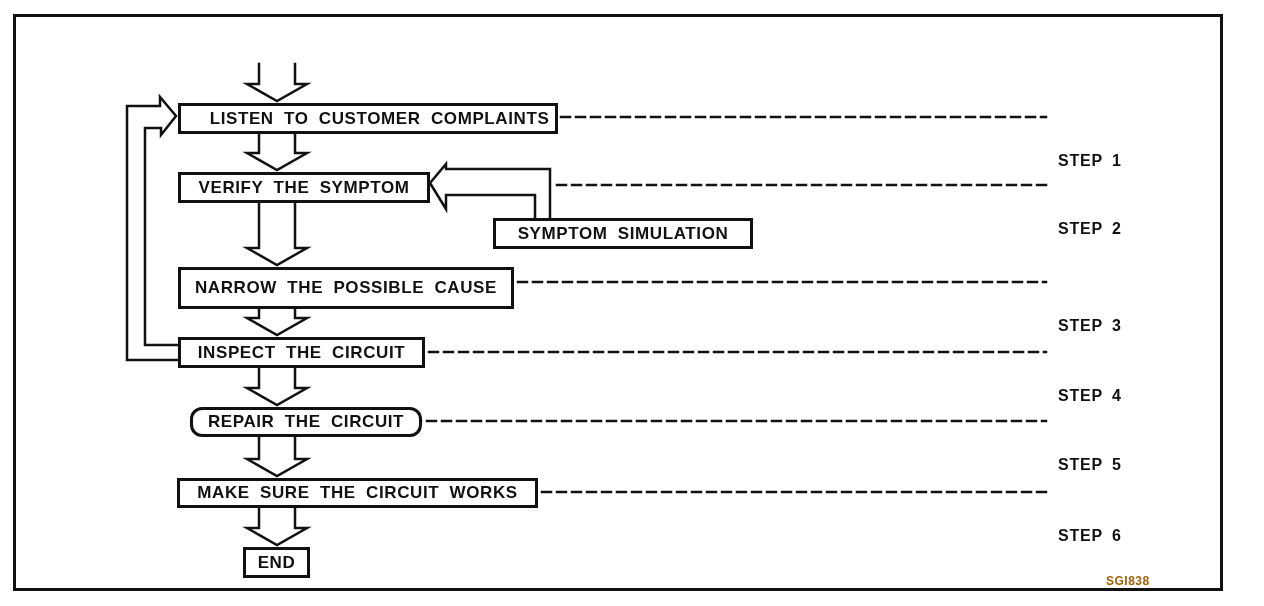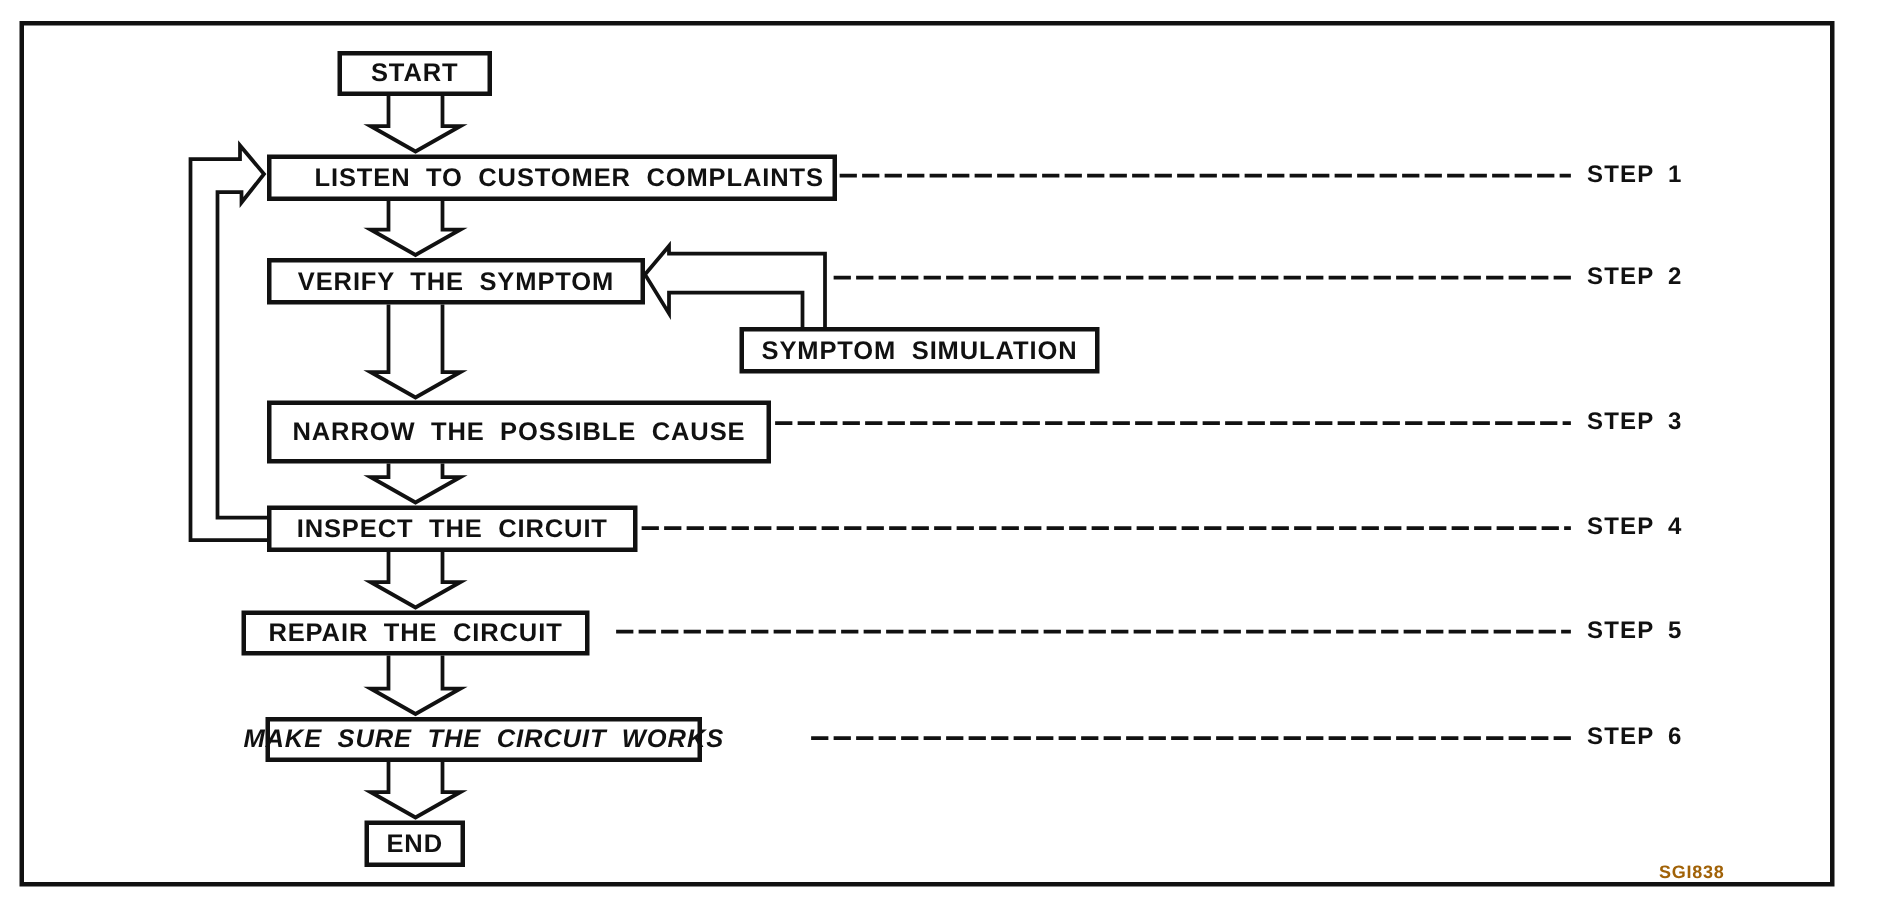--- a/index.html
+++ b/index.html
@@ -58,7 +58,6 @@
     </g>
   </svg>
 
-  <div class="node" style="left:225px; top:34px;  width:103px; height:30px;">START</div>
 
   <div class="node" style="left:178px; top:103px; width:380px; height:31px;padding-left:23px;">LISTEN TO CUSTOMER COMPLAINTS</div>
 

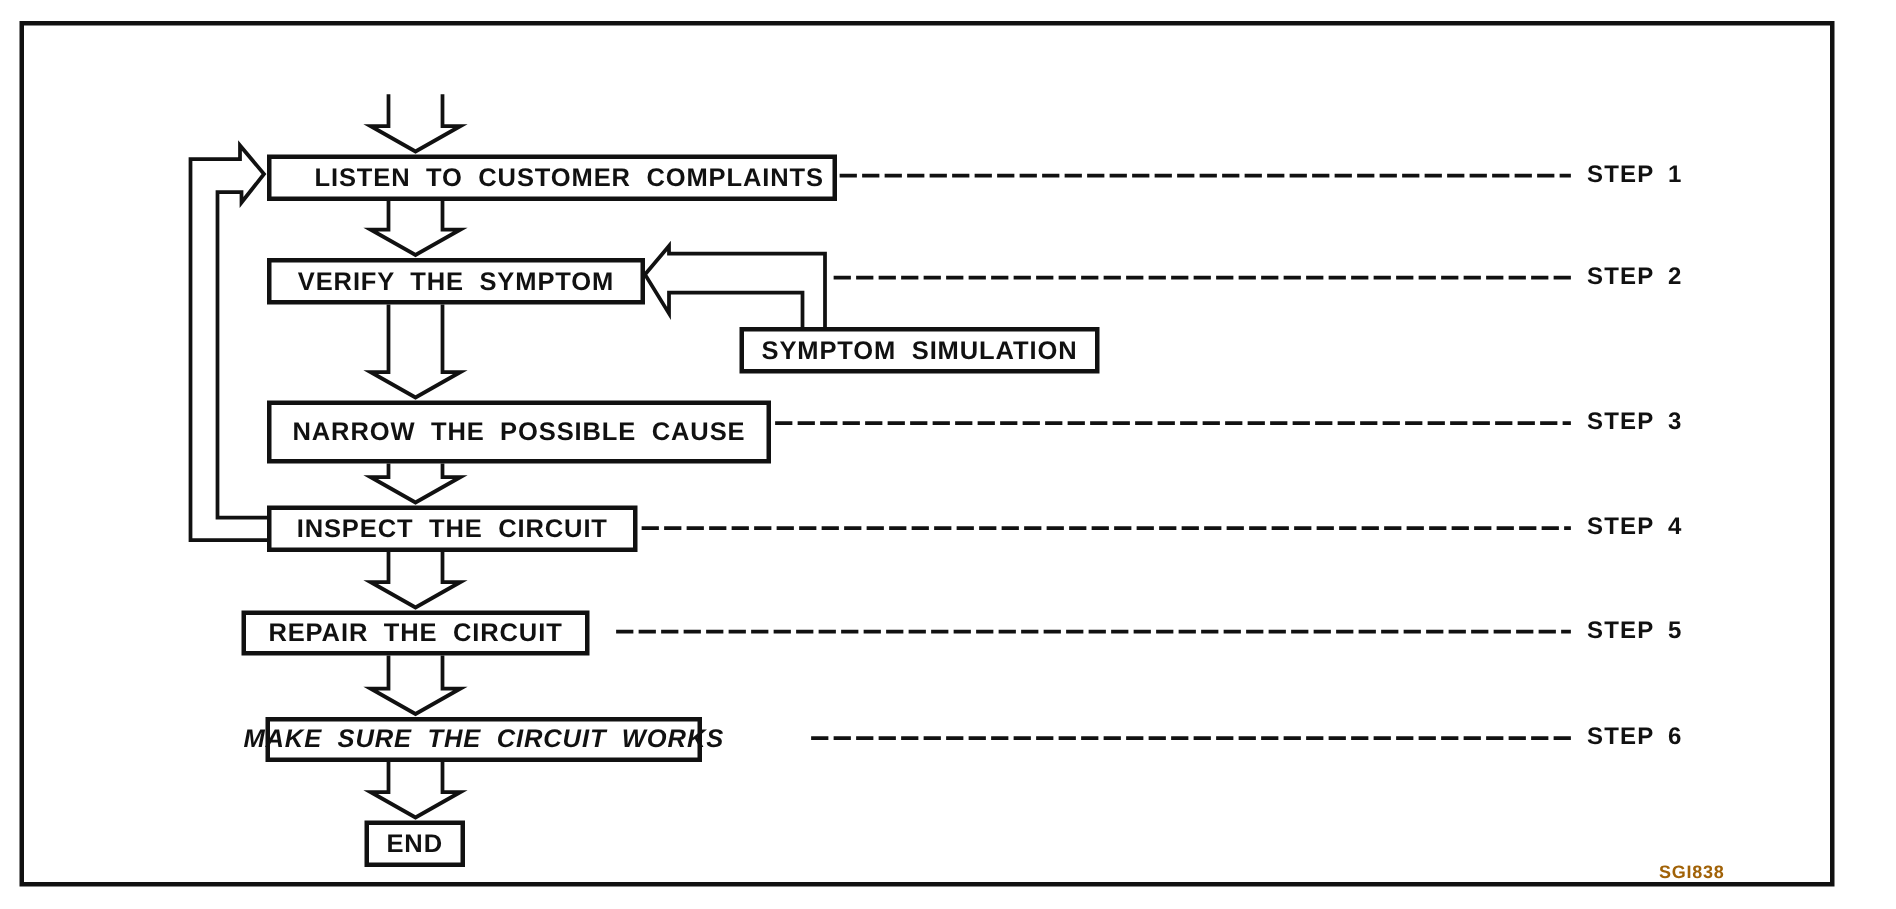--- a/index.html
+++ b/index.html
@@ -20,7 +20,7 @@
   }
   .step {
     position:absolute; left:1058px; font-weight:700; font-size:16px;
-    letter-spacing:0.8px; word-spacing:4px; white-space:nowrap; color:#111111;
+    letter-spacing:0.8px; word-spacing:4px; white-space:nowrap; color:#111111;margin-top:44px;
   }
   .code {
     position:absolute; left:1106px; top:574px; font-weight:700; font-size:12px;

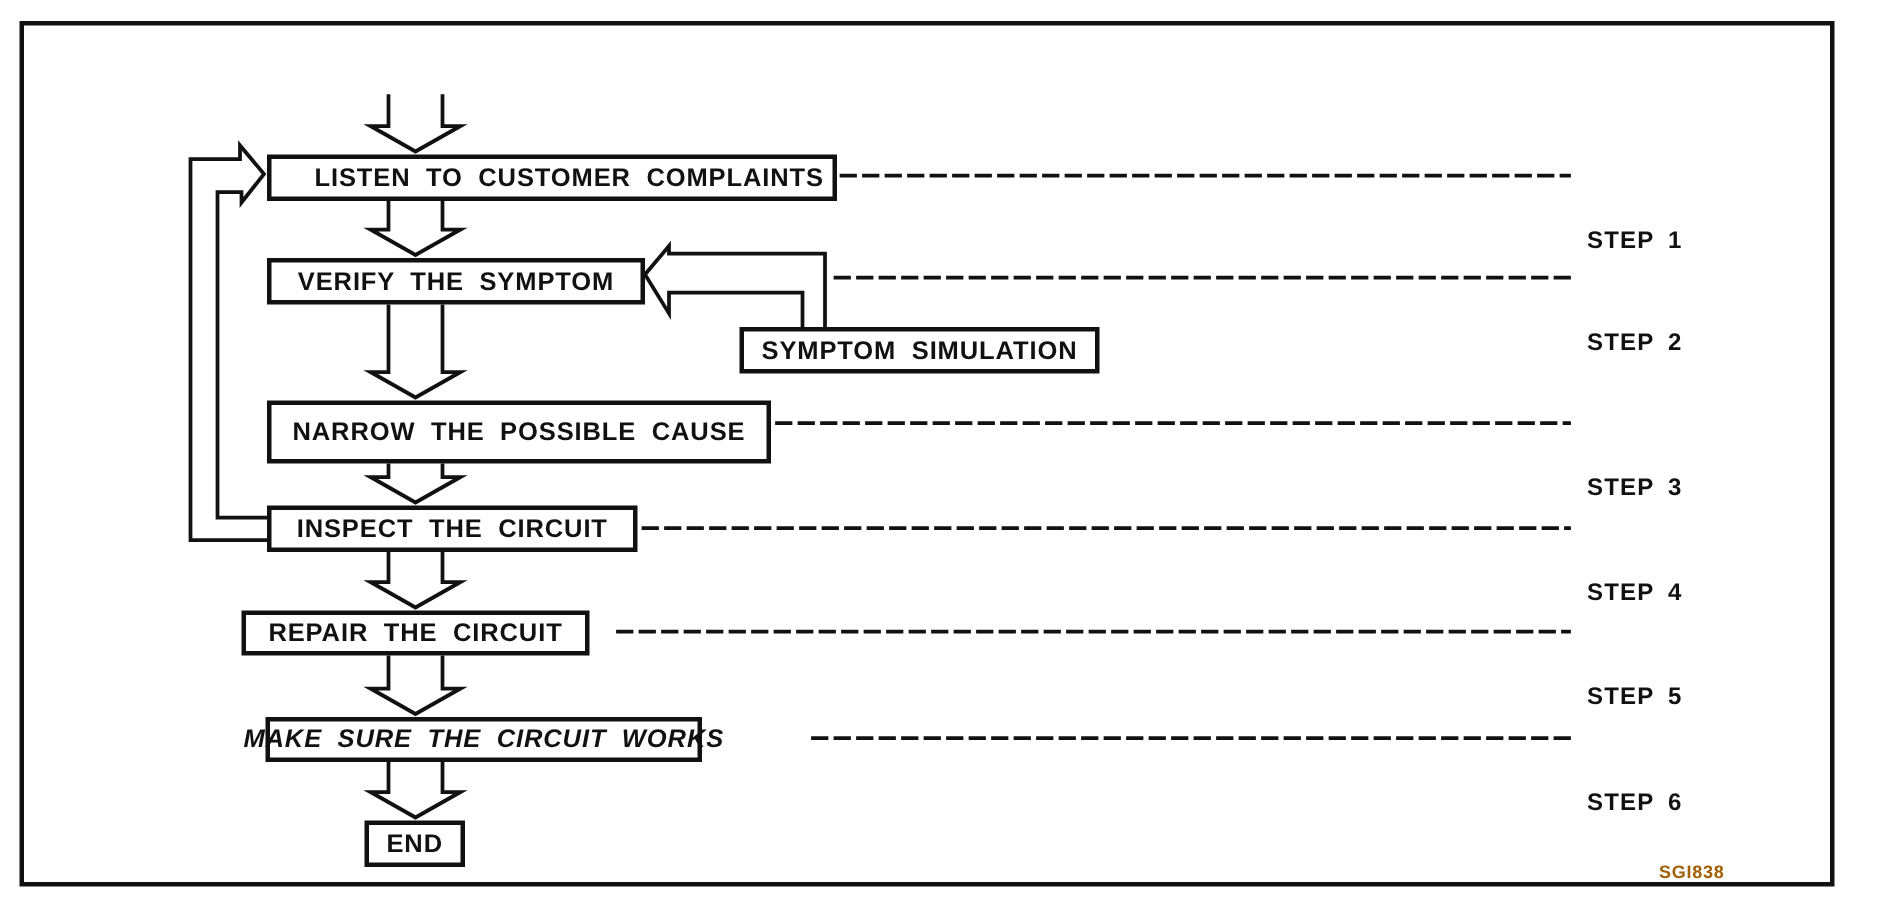--- a/index.html
+++ b/index.html
@@ -63,7 +63,7 @@
 
   <div class="node" style="left:178px; top:172px; width:252px; height:31px;">VERIFY THE SYMPTOM</div>
 
-  <div class="node" style="left:493px; top:218px; width:240px; height:31px;">SYMPTOM SIMULATION</div>
+  <div class="node" style="left:493px; top:218px; width:260px; height:31px;">SYMPTOM SIMULATION</div>
 
   <div class="node" style="left:178px; top:267px; width:336px; height:42px;">NARROW THE POSSIBLE CAUSE</div>
 

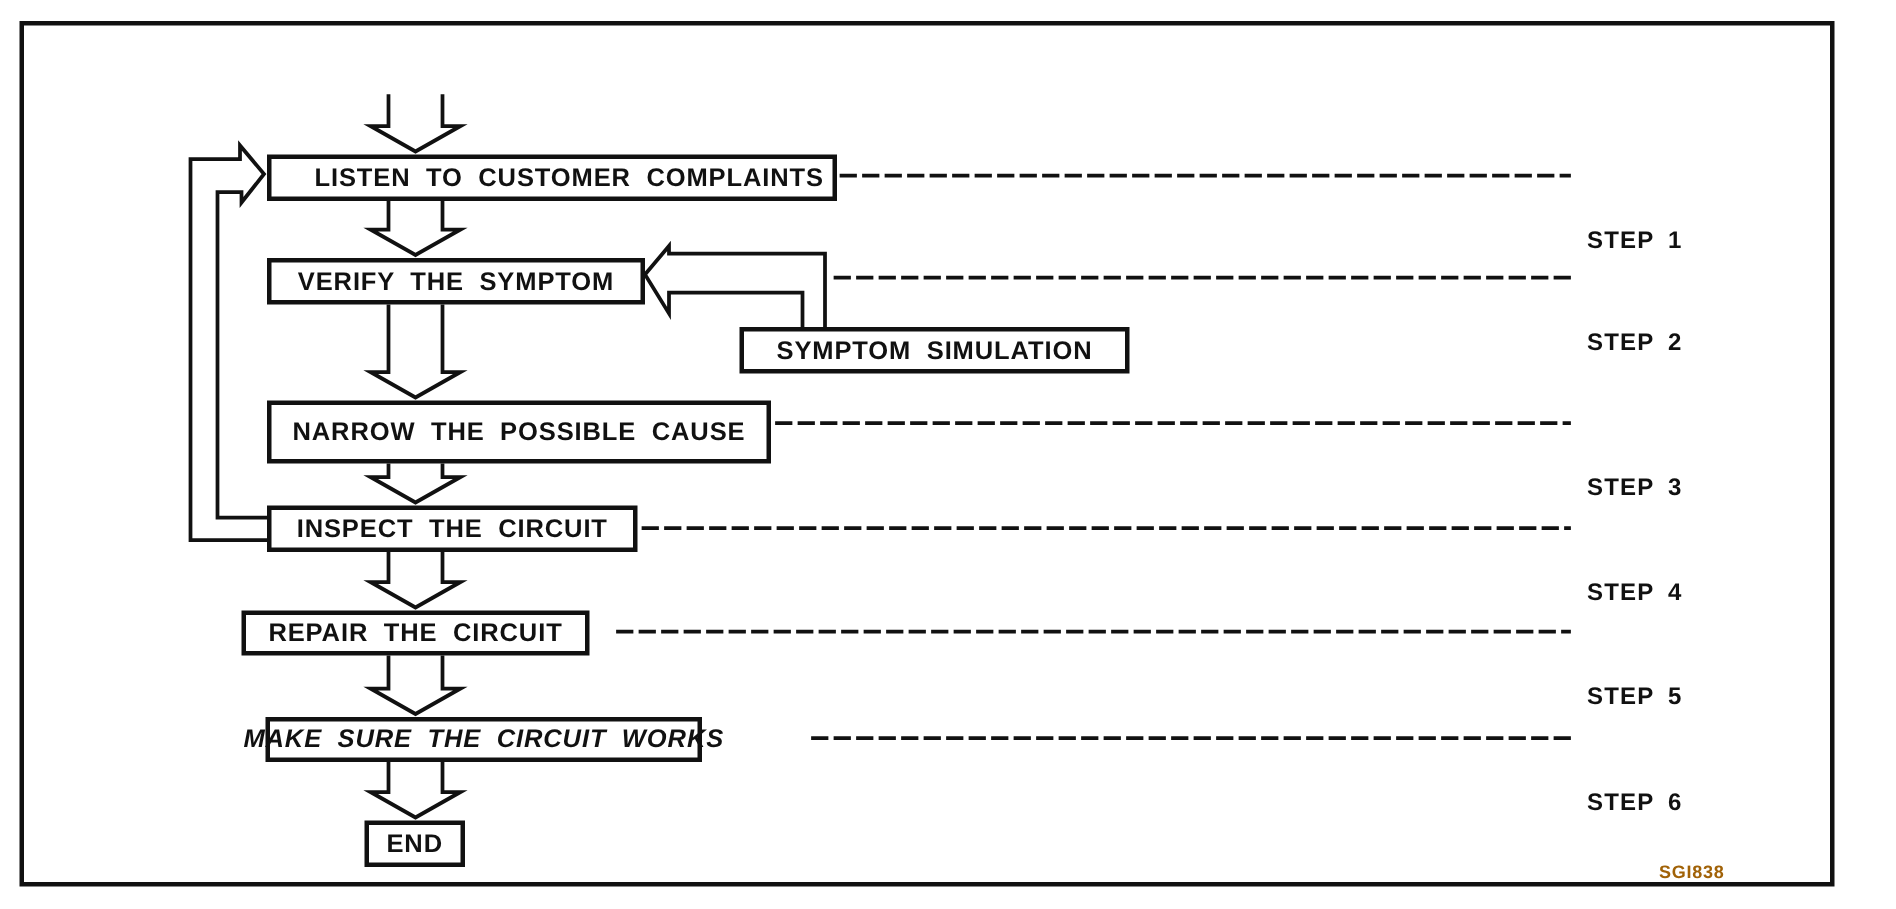--- a/index.html
+++ b/index.html
@@ -69,7 +69,7 @@
 
   <div class="node" style="left:178px; top:337px; width:247px; height:31px;">INSPECT THE CIRCUIT</div>
 
-  <div class="node" style="left:161px; top:407px; width:232px; height:30px;">REPAIR THE CIRCUIT</div>
+  <div class="node" style="left:190px; top:407px; width:232px; height:30px;border-radius:12px;">REPAIR THE CIRCUIT</div>
 
   <div class="node" style="left:177px; top:478px; width:291px; height:30px;font-style:italic;">MAKE SURE THE CIRCUIT WORKS</div>
 

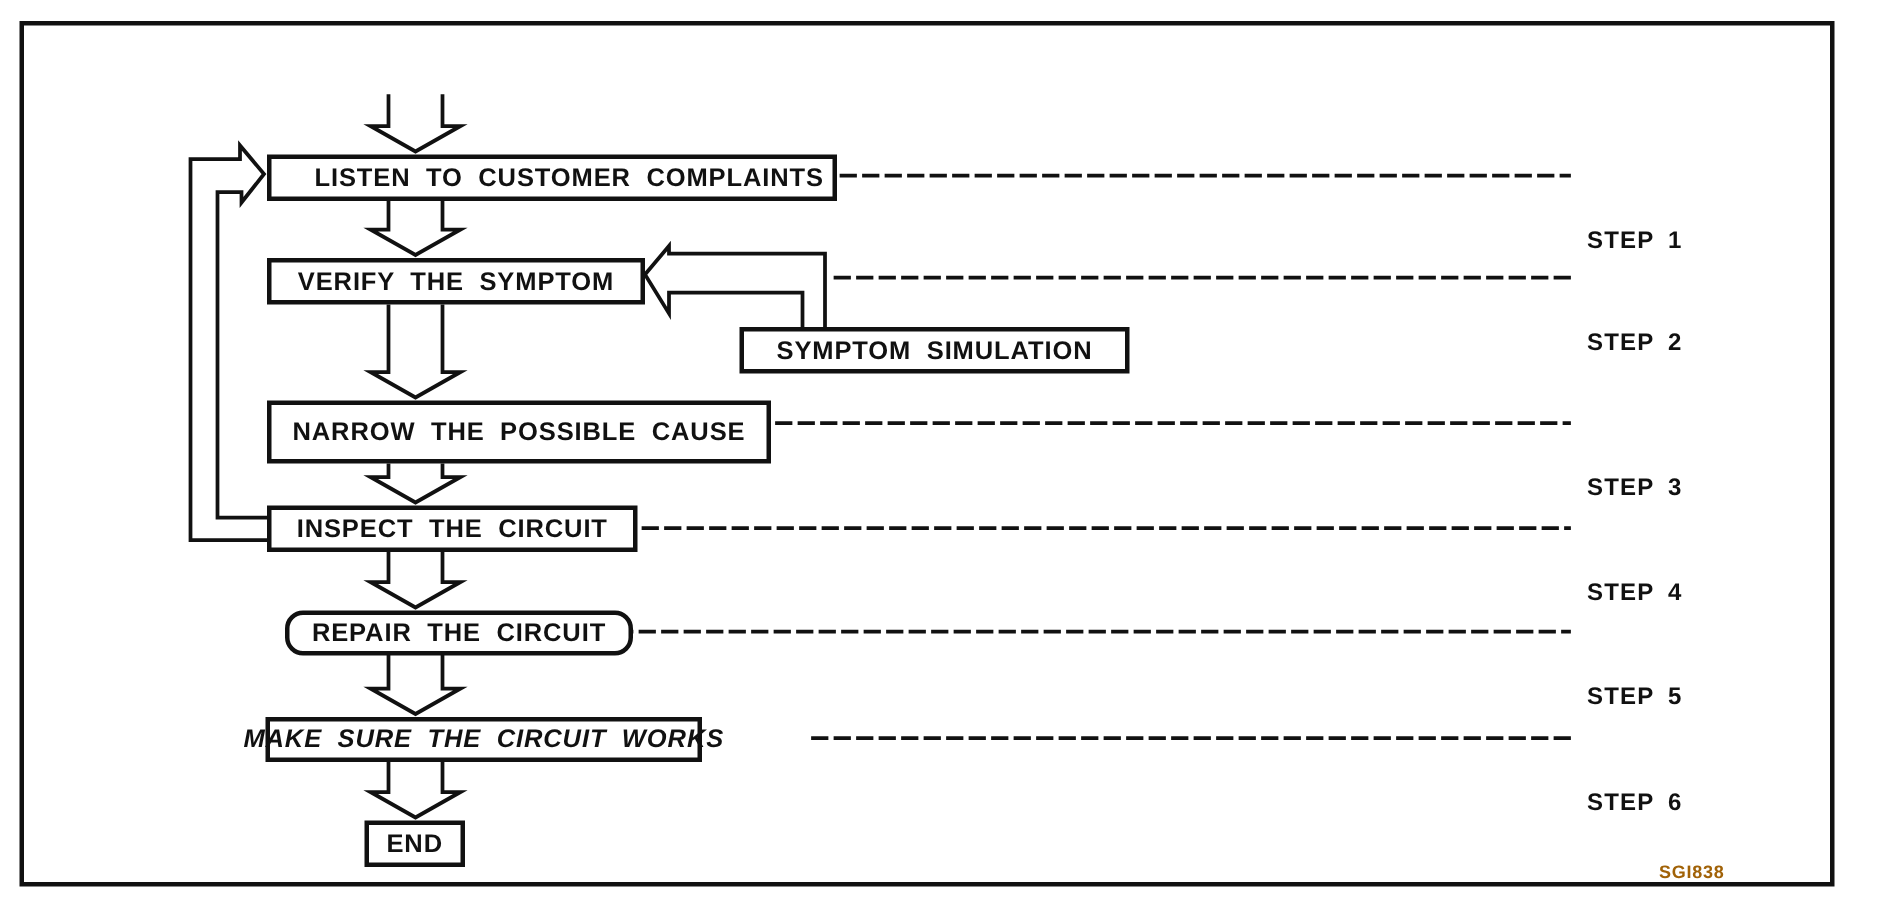--- a/index.html
+++ b/index.html
@@ -71,7 +71,7 @@
 
   <div class="node" style="left:190px; top:407px; width:232px; height:30px;border-radius:12px;">REPAIR THE CIRCUIT</div>
 
-  <div class="node" style="left:177px; top:478px; width:291px; height:30px;font-style:italic;">MAKE SURE THE CIRCUIT WORKS</div>
+  <div class="node" style="left:177px; top:478px; width:361px; height:30px;">MAKE SURE THE CIRCUIT WORKS</div>
 
   <div class="node" style="left:243px; top:547px; width:67px; height:31px;">END</div>
 

